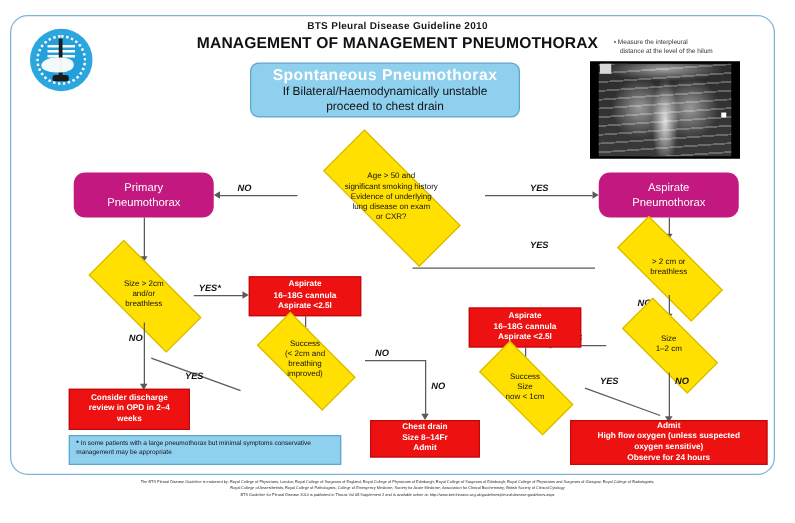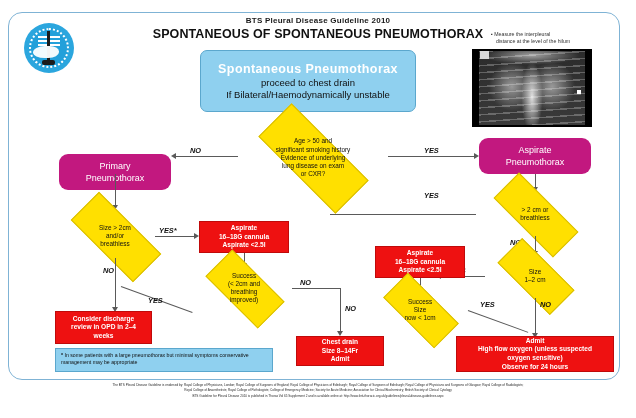--- a/index.html
+++ b/index.html
@@ -109,7 +109,7 @@
   </div>
 
   <div class="abs sub-title" style="left:118px;top:16px;width:400px;">BTS Pleural Disease Guideline 2010</div>
-  <div class="abs main-title" style="left:98px;top:27px;width:440px;">SPONTANEOUS OF SPONTANEOUS PNEUMOTHORAX</div>
+  <div class="abs main-title" style="left:98px;top:27px;width:440px;">MANAGEMENT OF MANAGEMENT PNEUMOTHORAX</div>
 
   <div class="abs box-blue" style="left:200px;top:50px;width:216px;height:62px;">
     <div class="hdr-1">Spontaneous Pneumothorax</div>

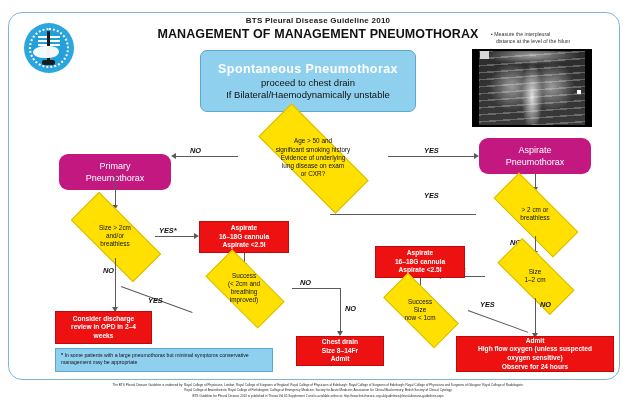--- a/index.html
+++ b/index.html
@@ -111,7 +111,7 @@
   <div class="abs sub-title" style="left:118px;top:16px;width:400px;">BTS Pleural Disease Guideline 2010</div>
   <div class="abs main-title" style="left:98px;top:27px;width:440px;">MANAGEMENT OF MANAGEMENT PNEUMOTHORAX</div>
 
-  <div class="abs box-blue" style="left:200px;top:50px;width:216px;height:62px;">
+  <div class="abs box-blue" style="left:200px;top:50px;width:216px;height:44px;">
     <div class="hdr-1">Spontaneous Pneumothorax</div>
     <div class="hdr-2">proceed to chest drain</div>
     <div class="hdr-2">If Bilateral/Haemodynamically unstable</div>

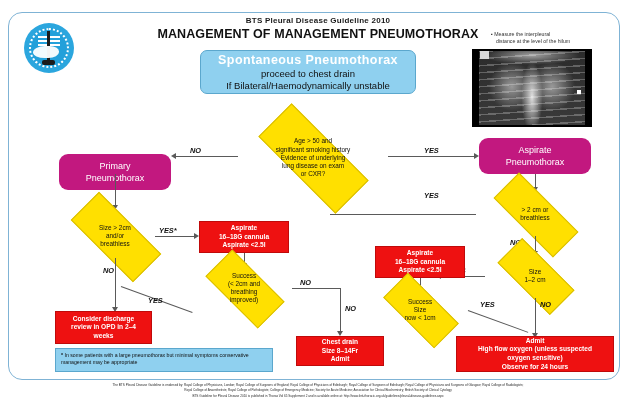--- a/index.html
+++ b/index.html
@@ -113,8 +113,8 @@
 
   <div class="abs box-blue" style="left:200px;top:50px;width:216px;height:44px;">
     <div class="hdr-1">Spontaneous Pneumothorax</div>
+    <div class="hdr-2">If Bilateral/Haemodynamically unstable</div>
     <div class="hdr-2">proceed to chest drain</div>
-    <div class="hdr-2">If Bilateral/Haemodynamically unstable</div>
   </div>
 
   <div class="note" style="left:491px;top:31px;width:130px;">

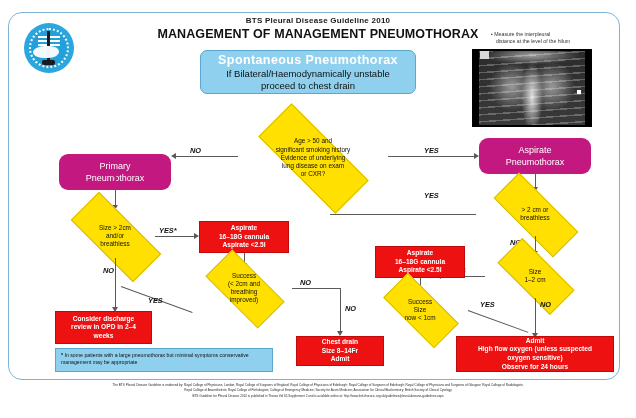--- a/index.html
+++ b/index.html
@@ -143,7 +143,7 @@
     </div>
   </div>
 
-  <div class="abs box-mag" style="left:59px;top:138px;width:112px;height:36px;margin-top:16px;">
+  <div class="abs box-mag" style="left:59px;top:138px;width:112px;height:36px;">
     <div>
       <div>Primary</div>
       <div>Pneumothorax</div>

